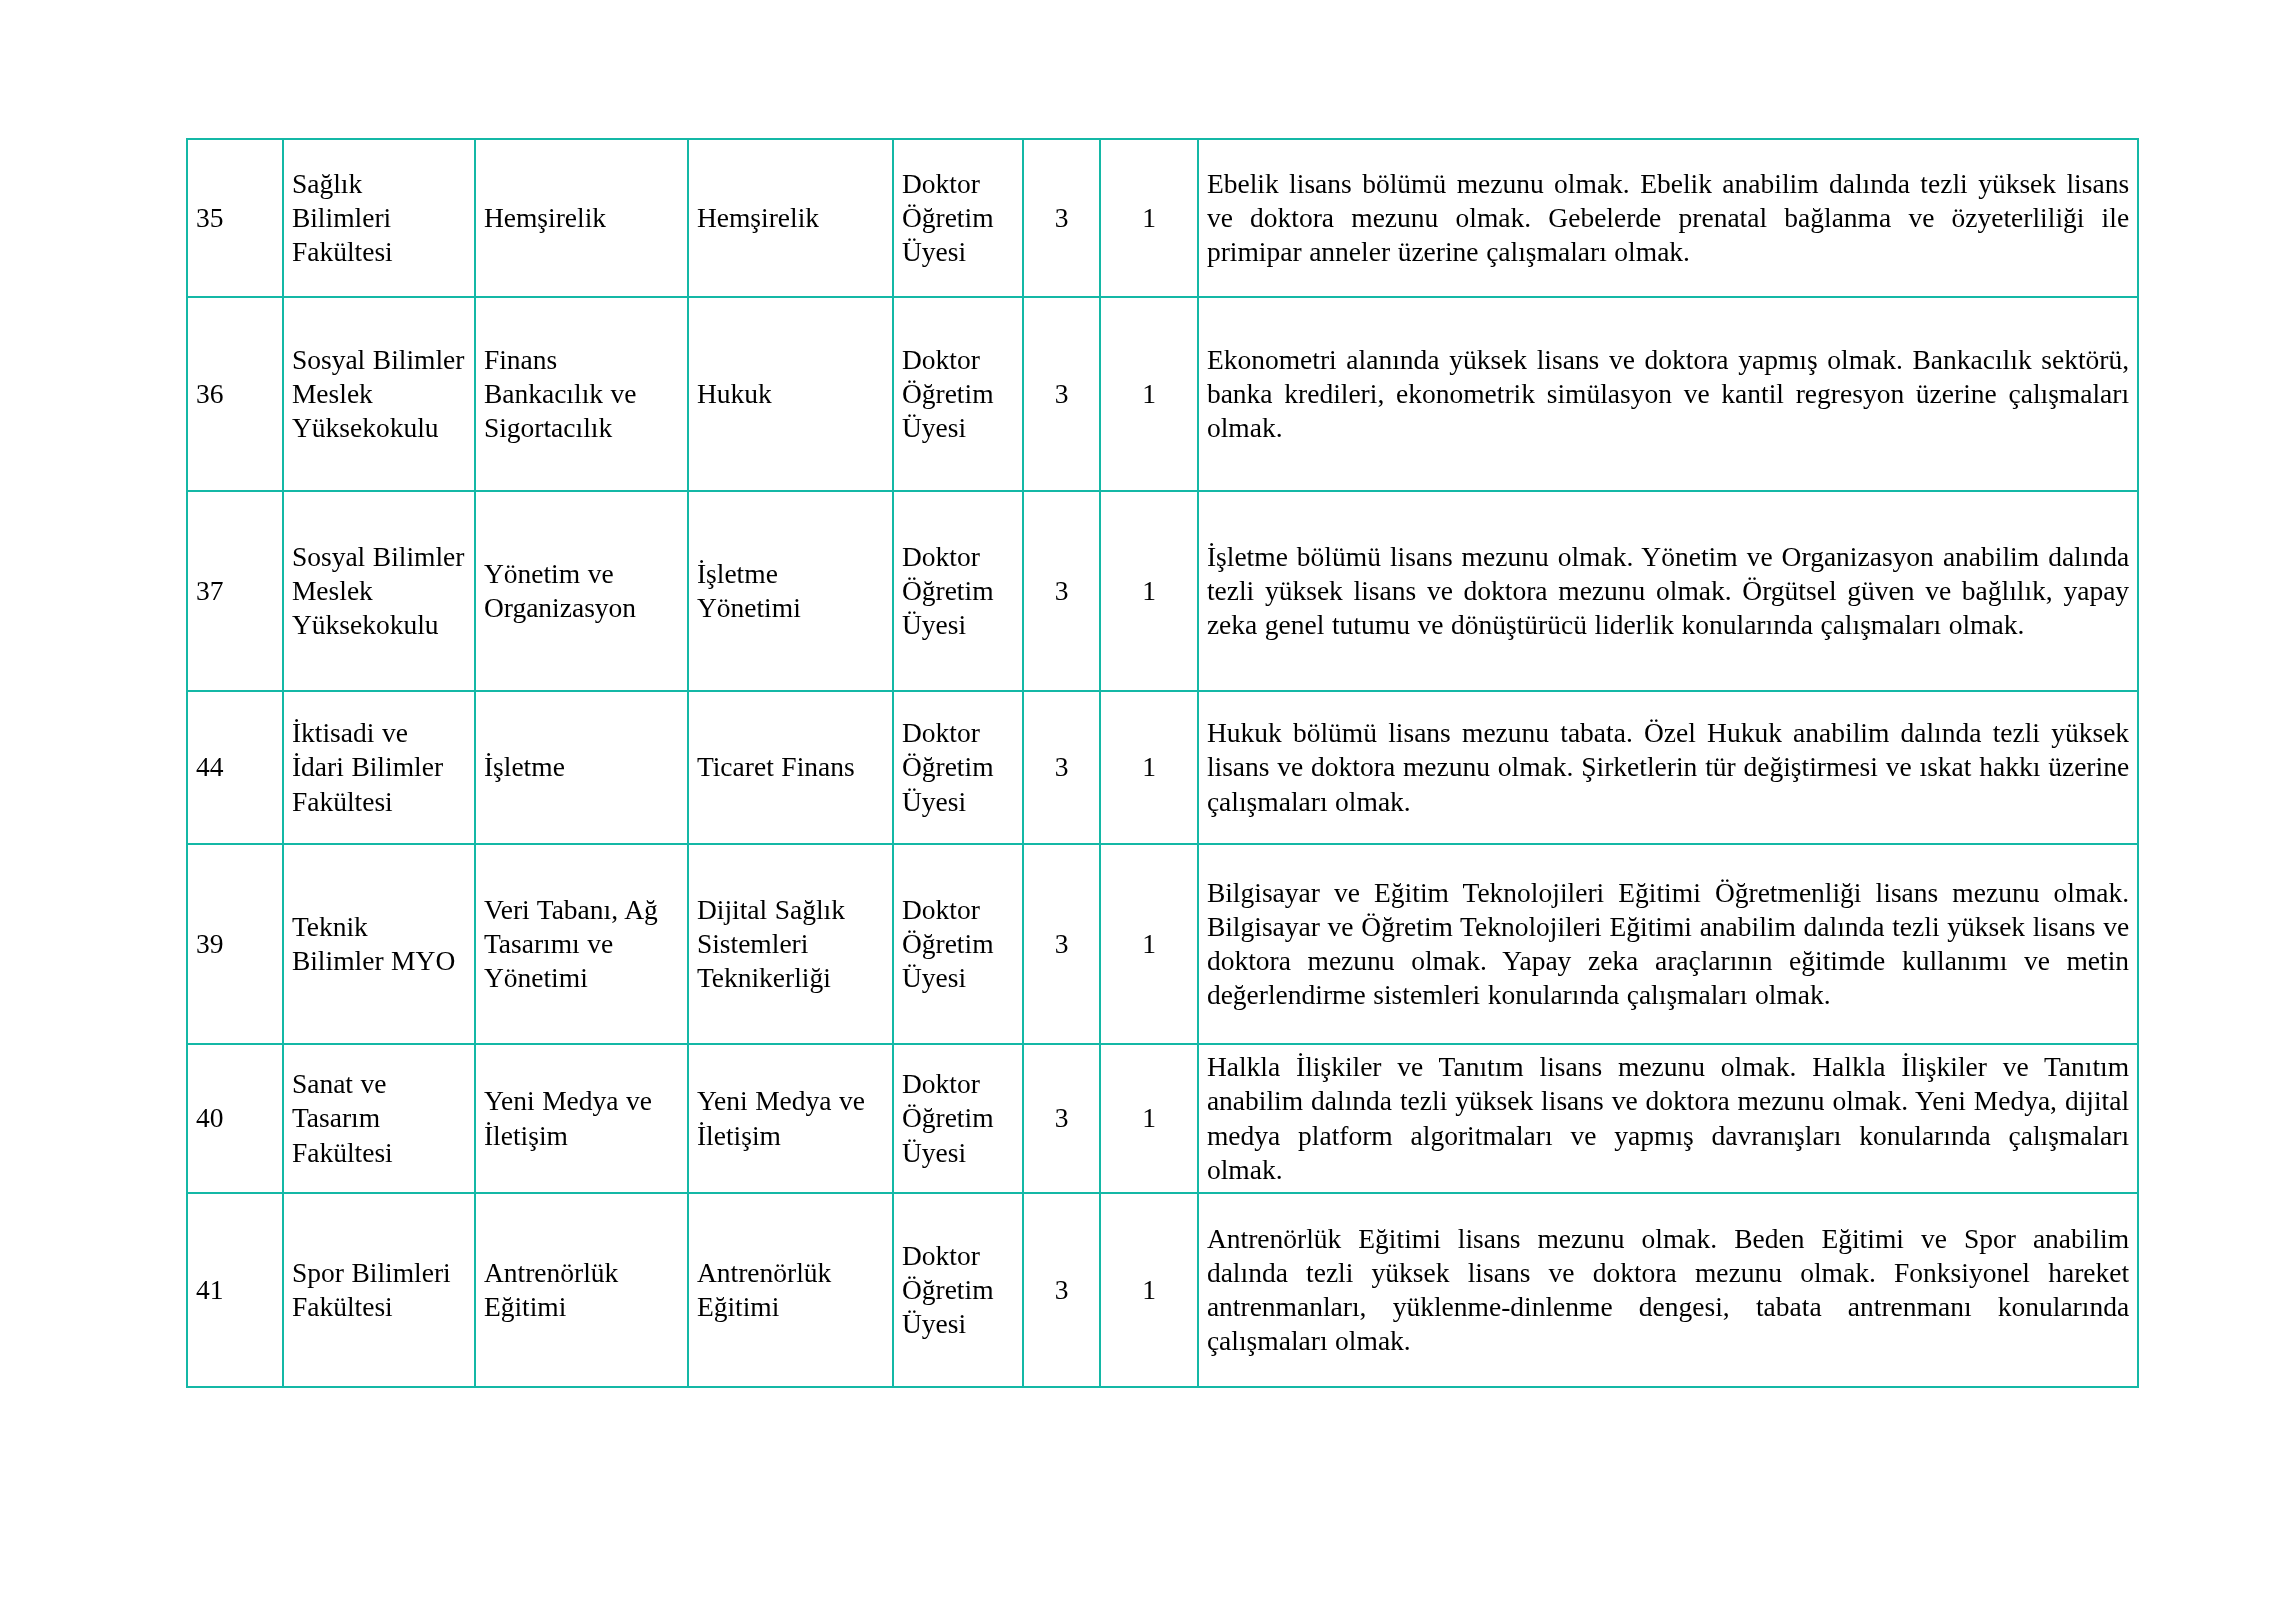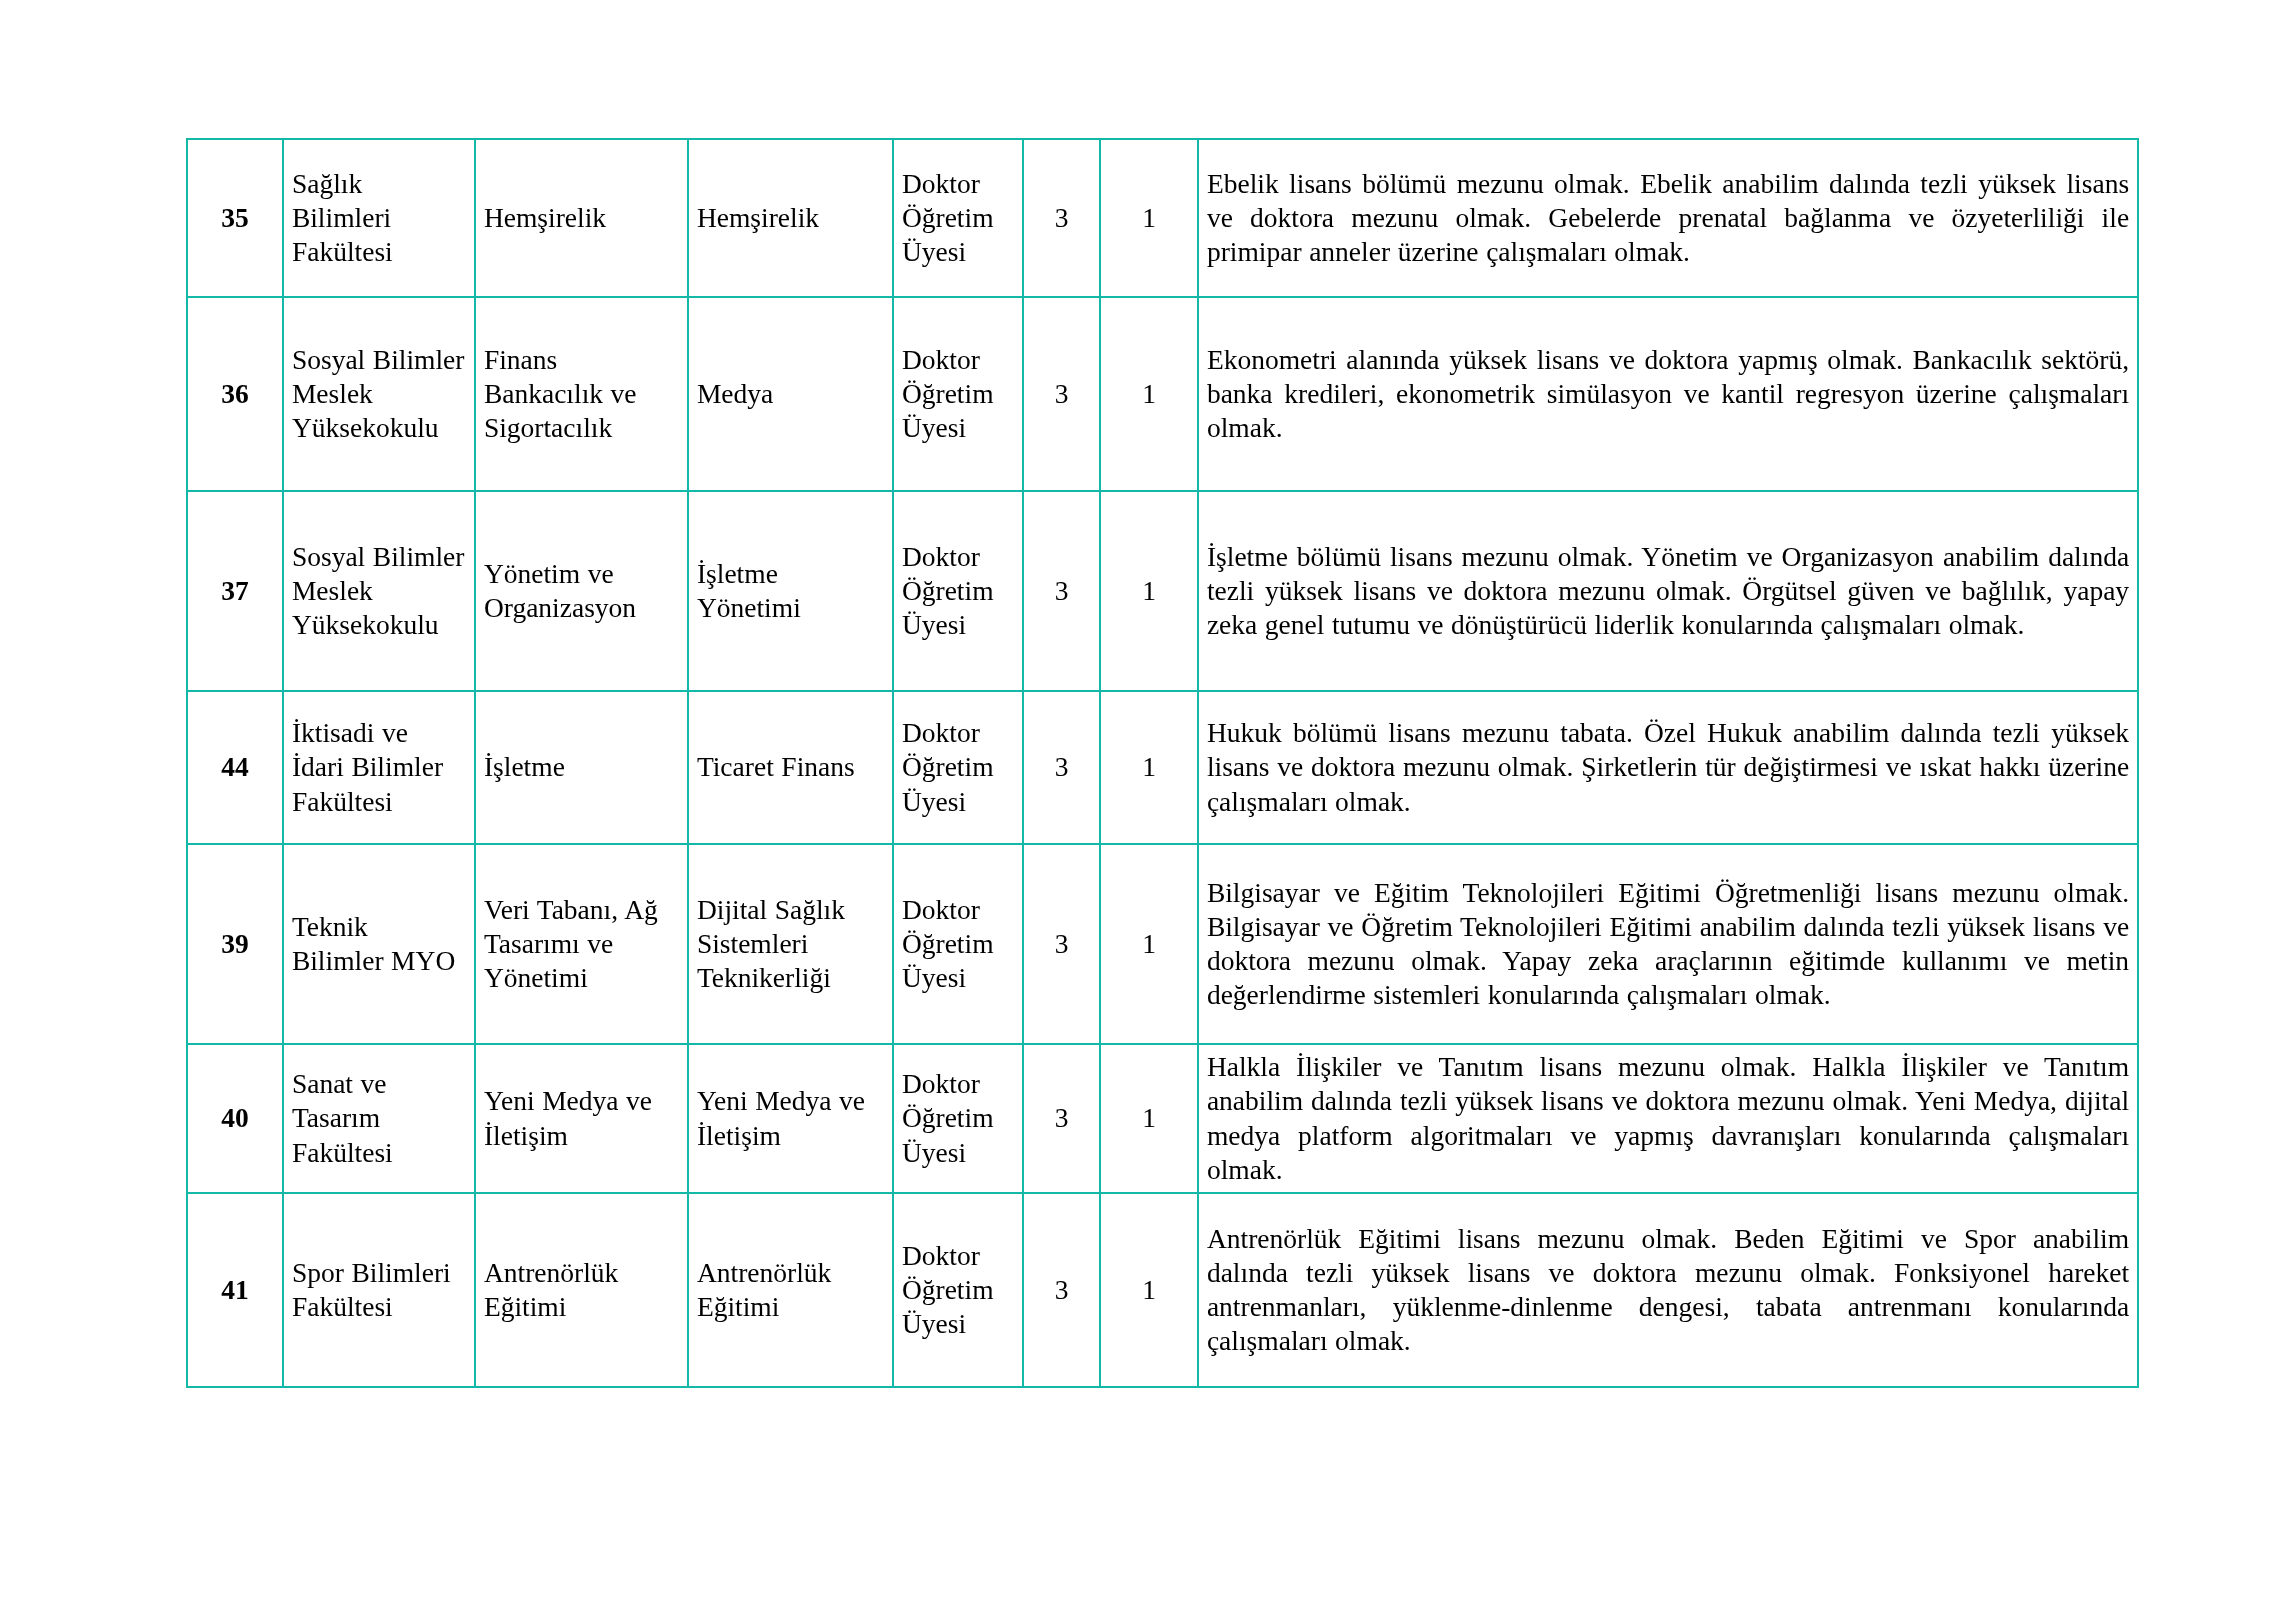--- a/index.html
+++ b/index.html
@@ -39,7 +39,7 @@
   table.positions tr:nth-child(6){height:149px;}
   table.positions tr:nth-child(7){height:194px;}
 
-  td.cell-row-no{text-align:center;font-weight:bold;border-radius:6px;}
+  td.cell-row-no{text-align:left;font-weight:normal;border-radius:6px;}
   td.cell-grade,td.cell-count{text-align:center;}
   td.cell-description{text-align:justify;margin-left:48px;}
   td.cell-faculty,td.cell-department,td.cell-field,td.cell-title{text-align:left;}

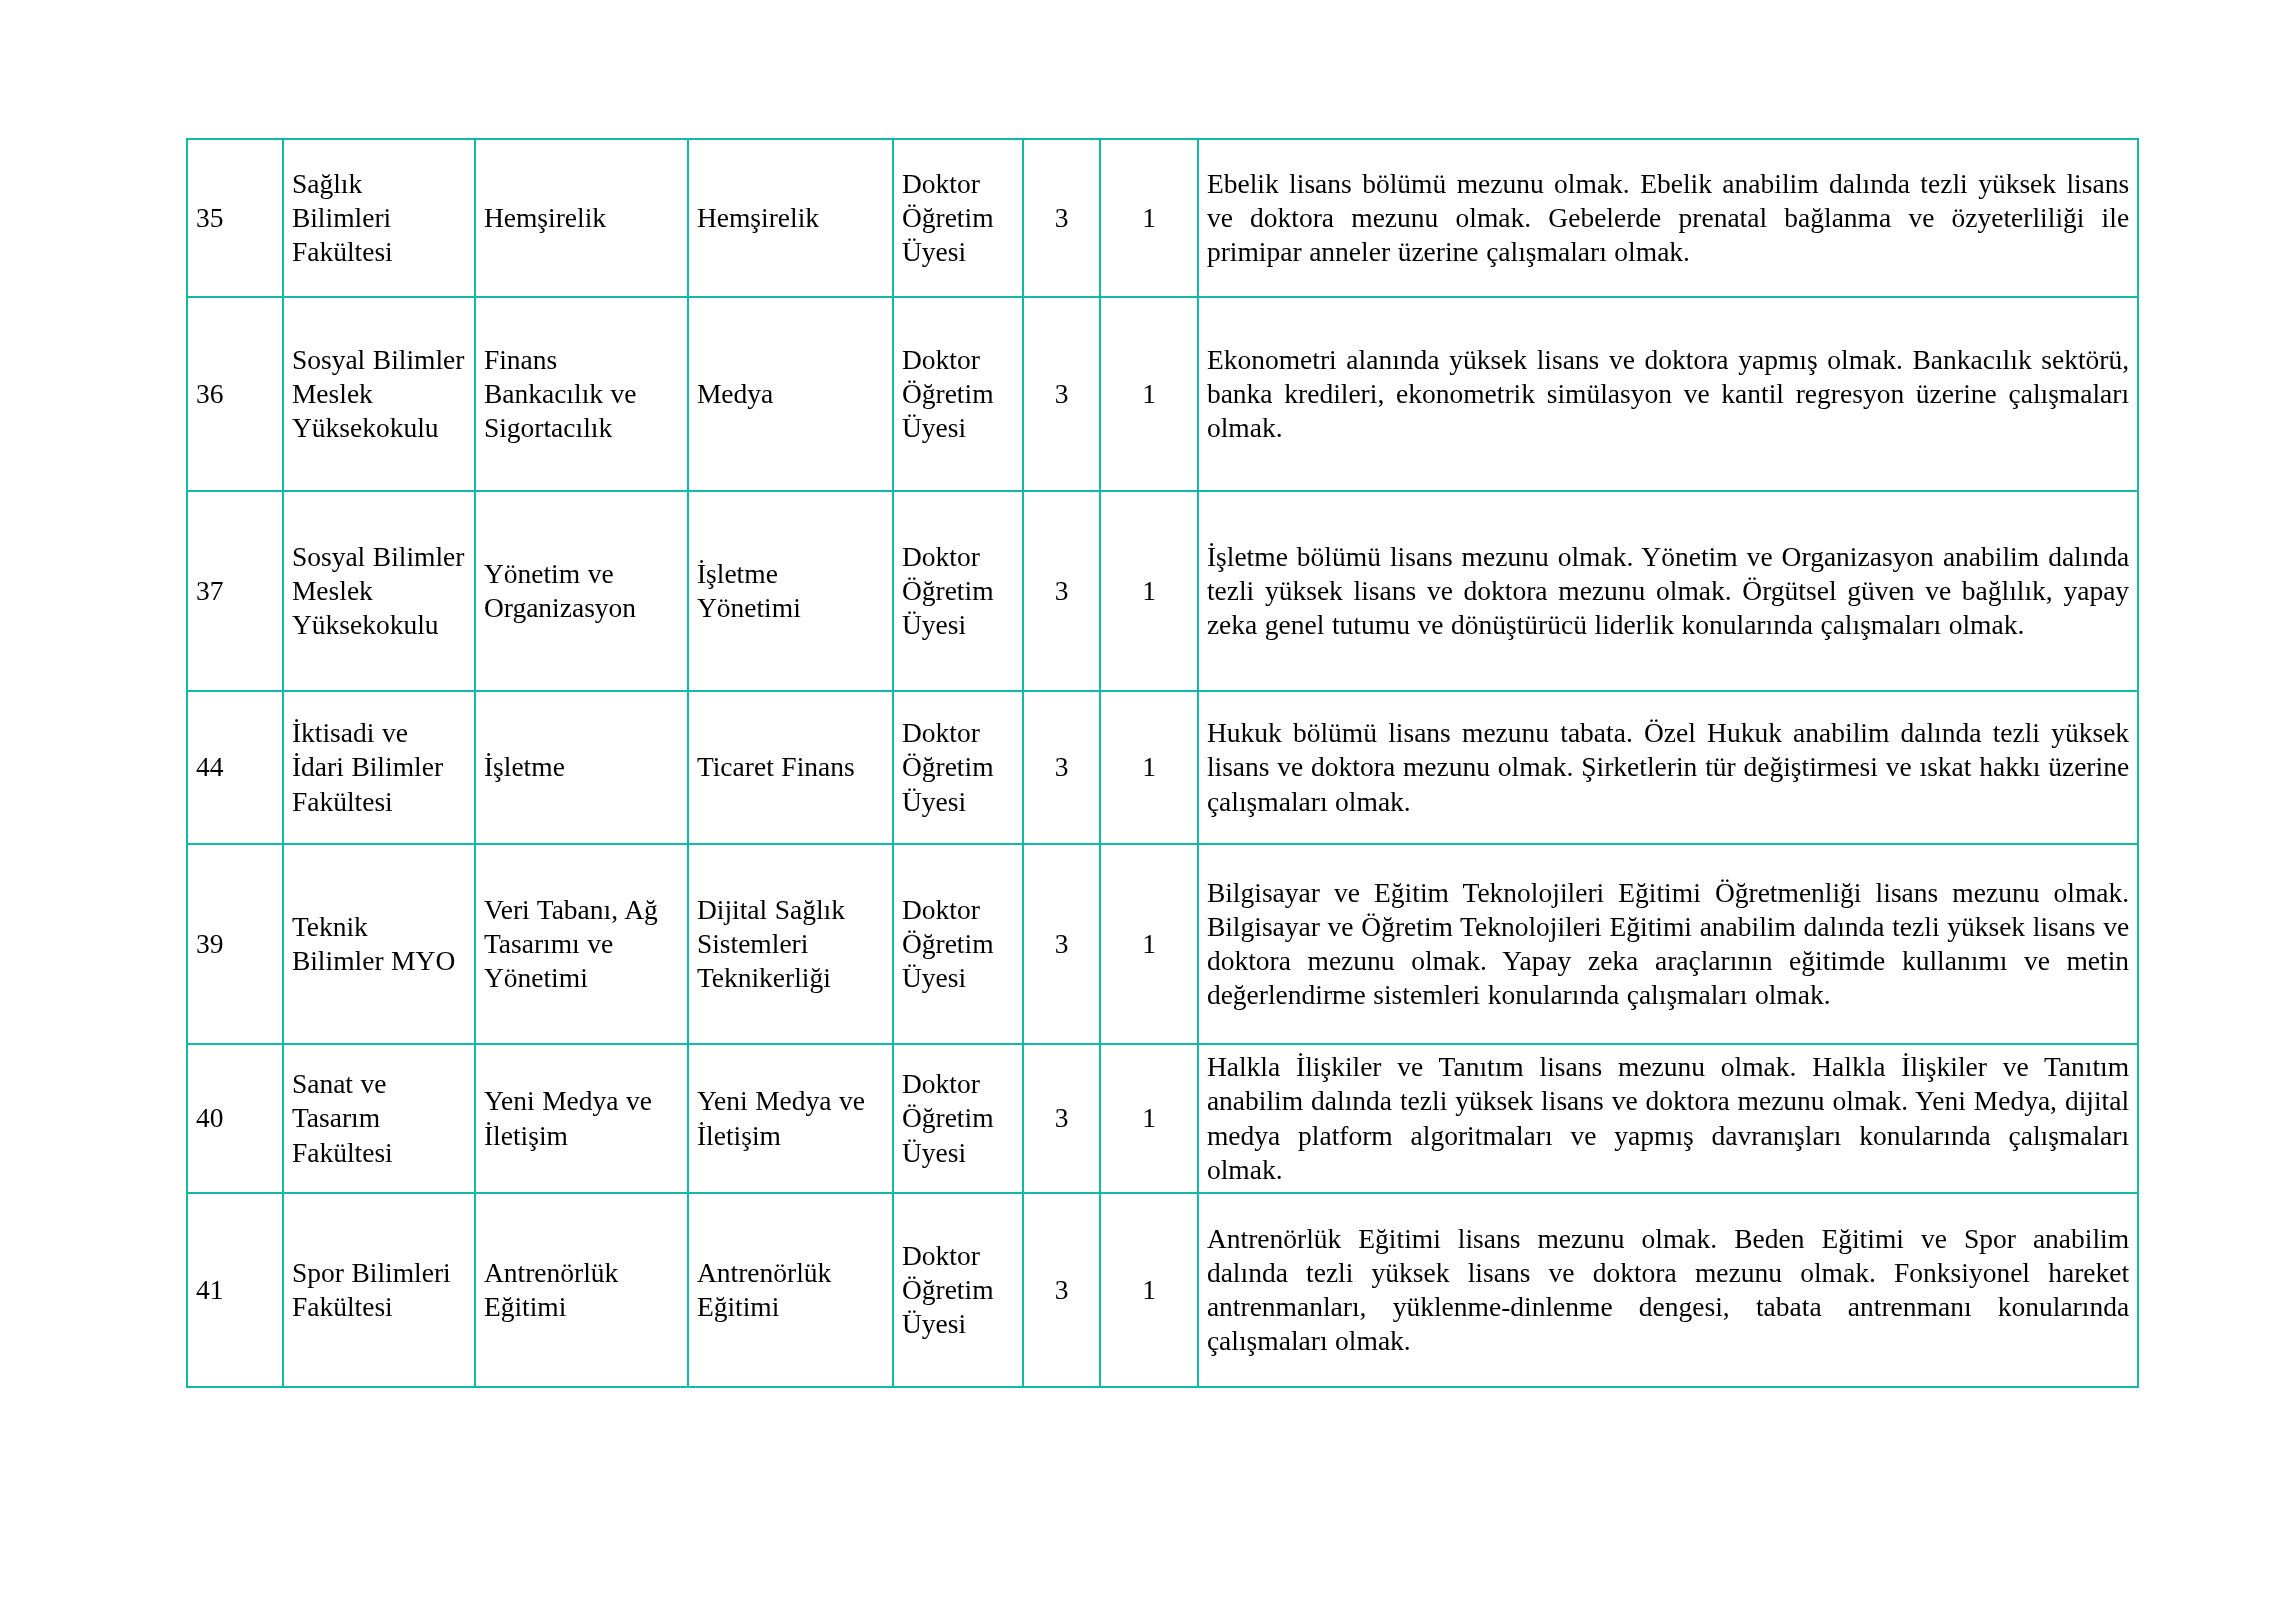--- a/index.html
+++ b/index.html
@@ -74,7 +74,7 @@
     <td class="cell-row-no">36</td>
     <td class="cell-faculty">Sosyal Bilimler Meslek Yüksekokulu</td>
     <td class="cell-department">Finans Bankacılık ve Sigortacılık</td>
-    <td class="cell-field">Medya</td>
+    <td class="cell-field">Hukuk</td>
     <td class="cell-title">Doktor Öğretim Üyesi</td>
     <td class="cell-grade">3</td>
     <td class="cell-count">1</td>

